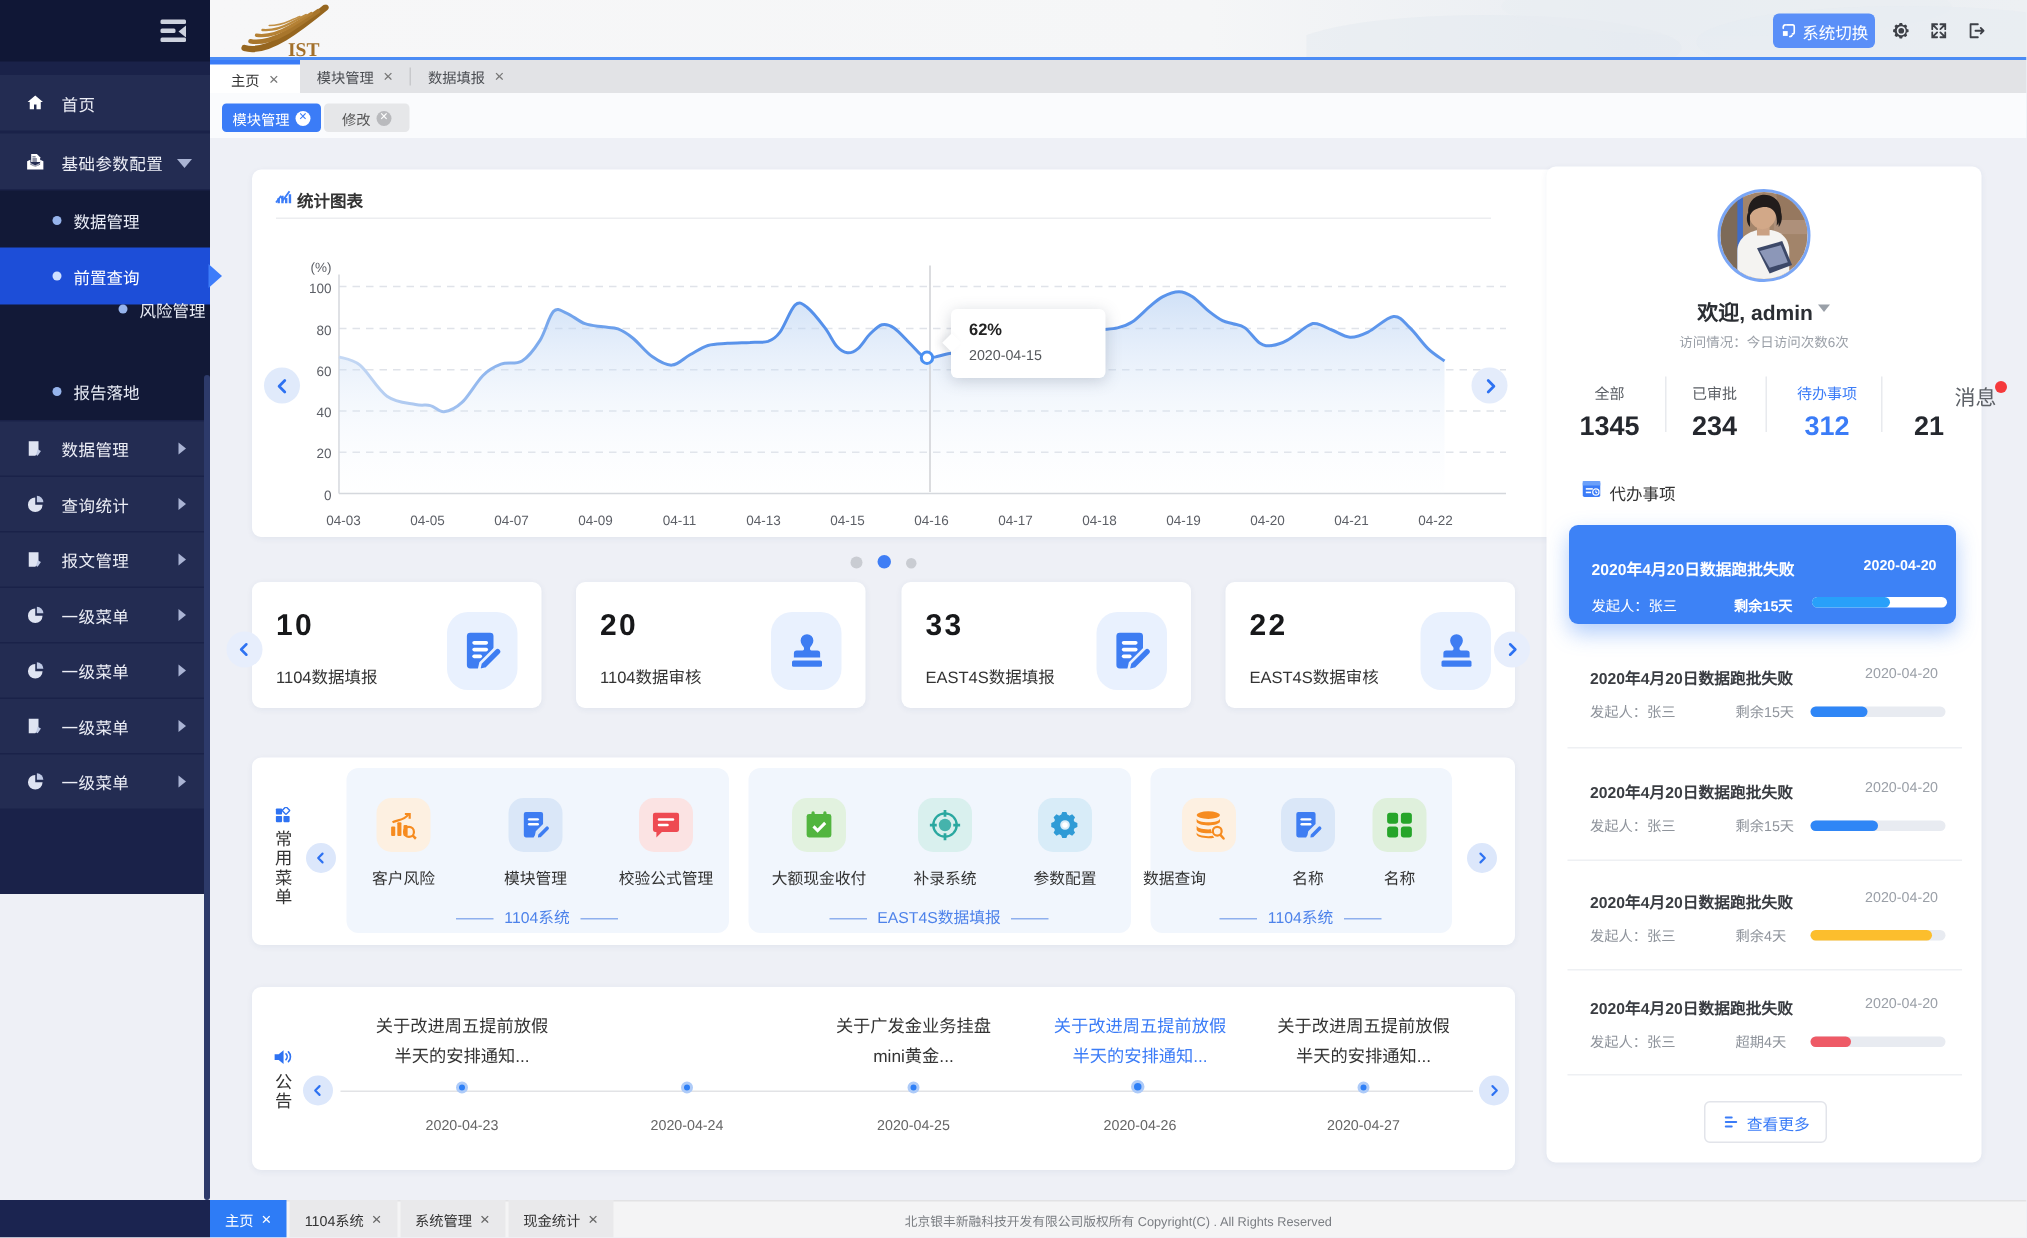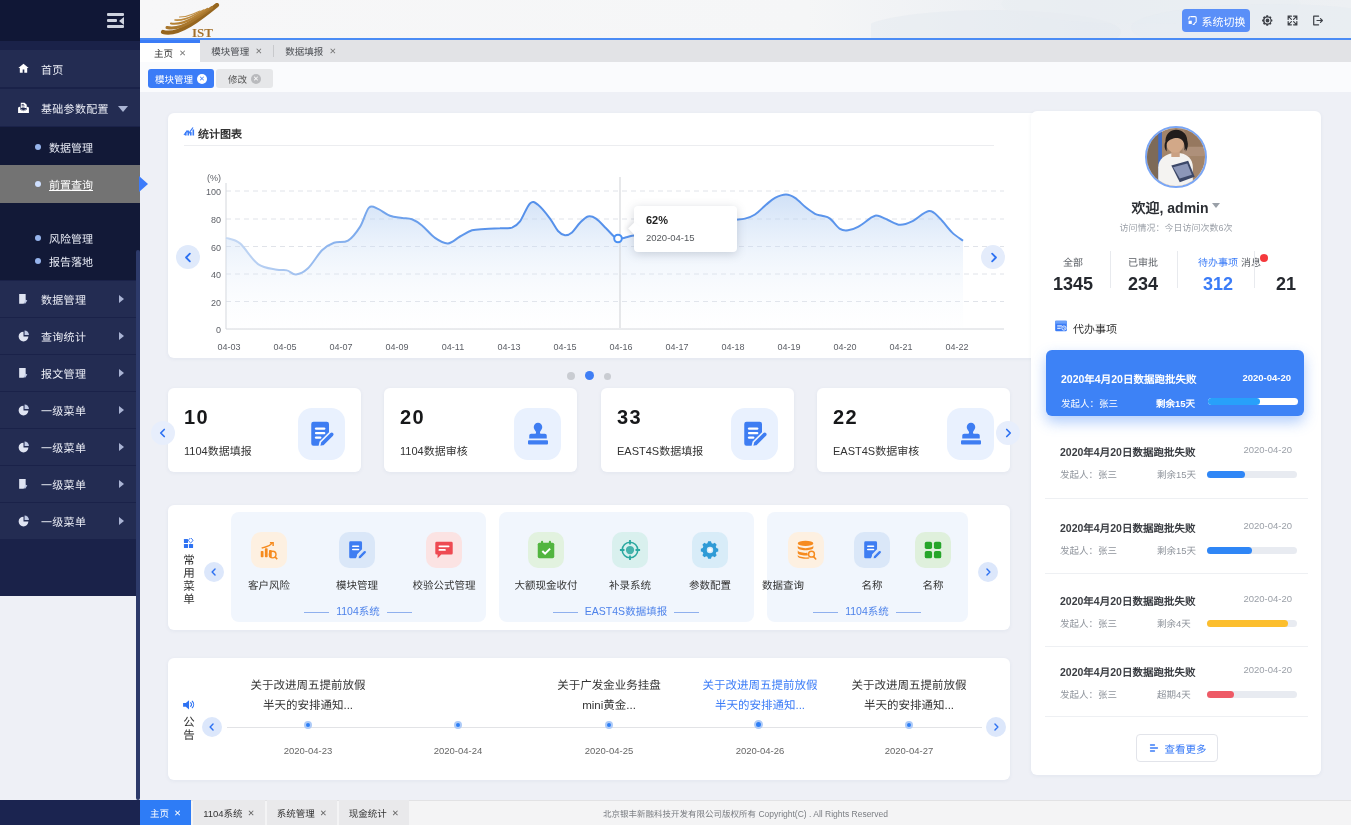--- a/index.html
+++ b/index.html
@@ -17,7 +17,7 @@
 .srow{position:absolute;left:0;width:140px;height:38px;display:flex;align-items:center;color:#e8ebf5;font-size:11px;white-space:nowrap;}
 .srow .dot{margin-left:35px;width:6px;height:6px;border-radius:50%;background:#96b4ec;flex:none;}
 .srow .mt{margin-left:8px;}
-.srow.act{background:#737373;color:#fff;text-decoration:underline;}
+.srow.act{background:#1d4ed8;color:#fff;}
 .srow.act:after{content:"";position:absolute;right:-16px;top:11px;border:8px solid transparent;border-left:9px solid #3d7cfa;}
 .arr{position:absolute;right:12px;top:50%;margin-top:-4px;width:0;height:0;}
 .arr.r{border:4px solid transparent;border-left:5px solid #aab4d4;margin-top:-4px;}

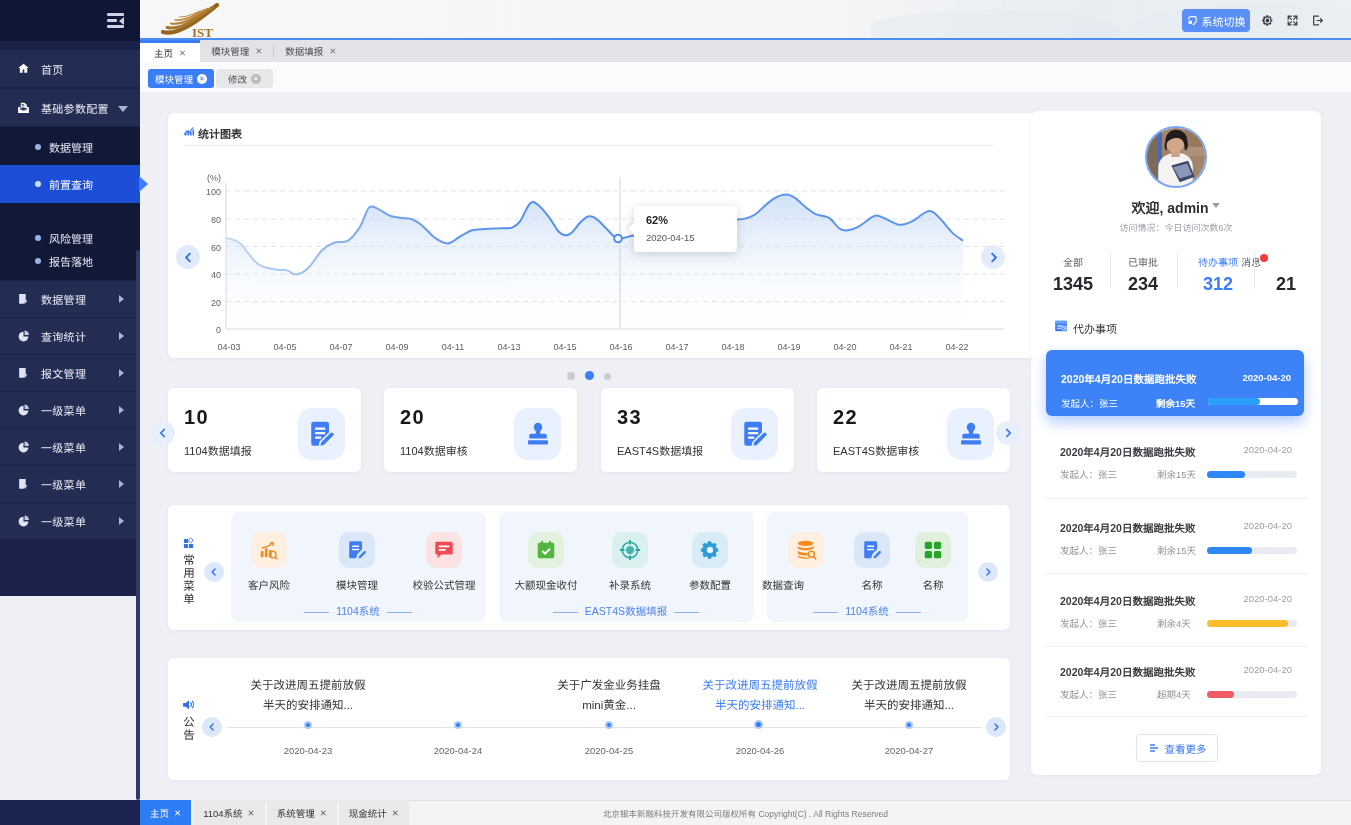--- a/index.html
+++ b/index.html
@@ -114,7 +114,7 @@
         <span class="dot" style="background:#cfe0ff;"></span>
         <span class="mt">前置查询</span>
       </div>
-   <div class="srow" style="top:92px;">
+   <div class="srow" style="top:60px;margin-left:44px;">
         <span class="dot"></span>
         <span class="mt">风险管理</span>
       </div>

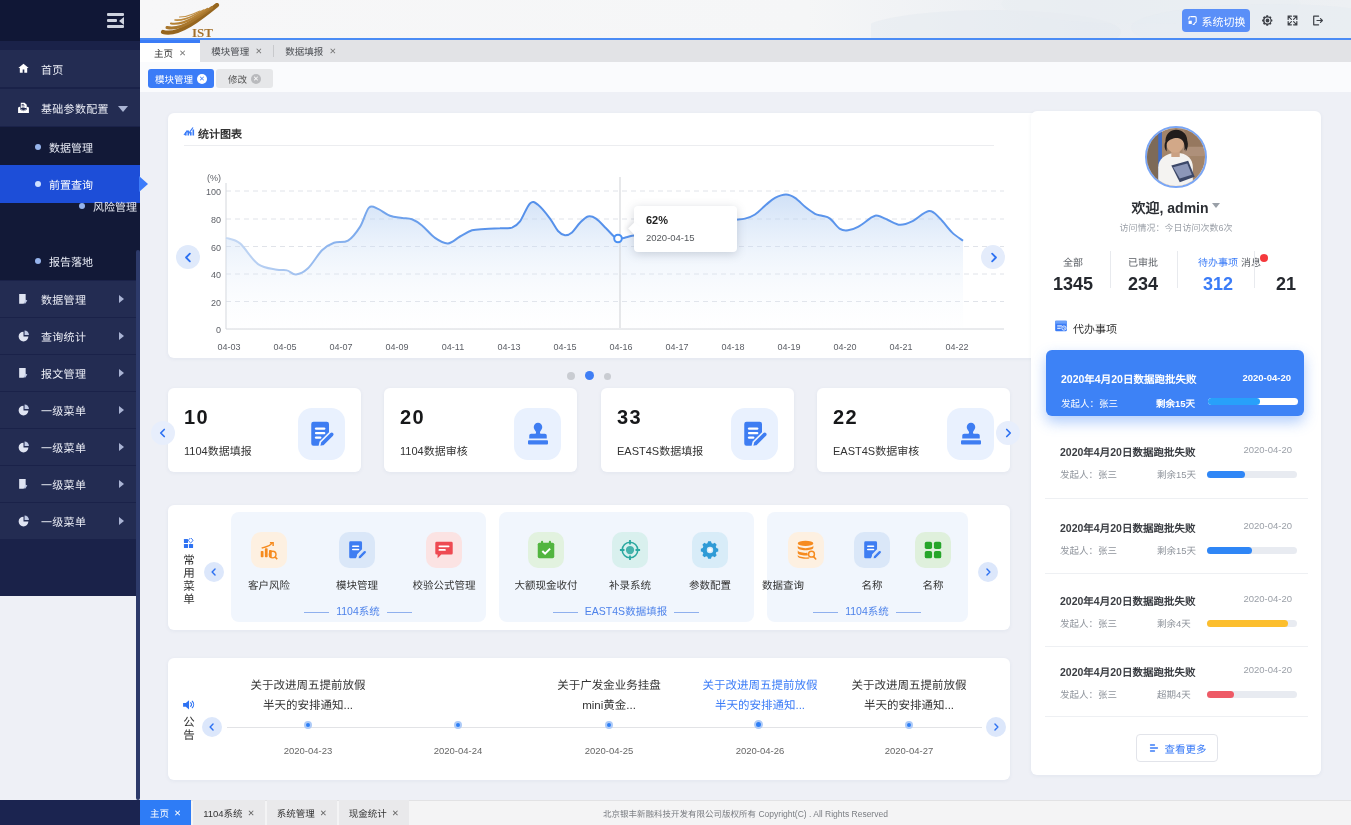--- a/index.html
+++ b/index.html
@@ -519,7 +519,7 @@
 <div style="position:absolute;left:67px;top:163px;width:90px;text-align:center;font-size:18px;font-weight:700;color:#25282e;">234</div>
     <div style="position:absolute;left:142px;top:143px;width:90px;text-align:center;font-size:10px;color:#3b7cf7;"><span style="position:relative;">待办事项</span></div>
 <div style="position:absolute;left:142px;top:163px;width:90px;text-align:center;font-size:18px;font-weight:700;color:#3b7cf7;">312</div>
-    <div style="position:absolute;left:210px;top:143px;width:90px;text-align:left;font-size:10px;color:#5c6066;"><span style="position:relative;">消息<span style="position:absolute;right:-7px;top:-3px;width:8px;height:8px;border-radius:50%;background:#f5393c;"></span></span></div>
+    <div style="position:absolute;left:210px;top:143px;width:90px;text-align:right;font-size:14px;color:#5c6066;"><span style="position:relative;">消息<span style="position:absolute;right:-7px;top:-3px;width:8px;height:8px;border-radius:50%;background:#f5393c;"></span></span></div>
 <div style="position:absolute;left:210px;top:163px;width:90px;text-align:center;font-size:18px;font-weight:700;color:#25282e;">21</div>
     <div style="position:absolute;left:79px;top:140px;width:1px;height:37px;background:#e8eaee;"></div>
     <div style="position:absolute;left:146px;top:140px;width:1px;height:37px;background:#e8eaee;"></div>

